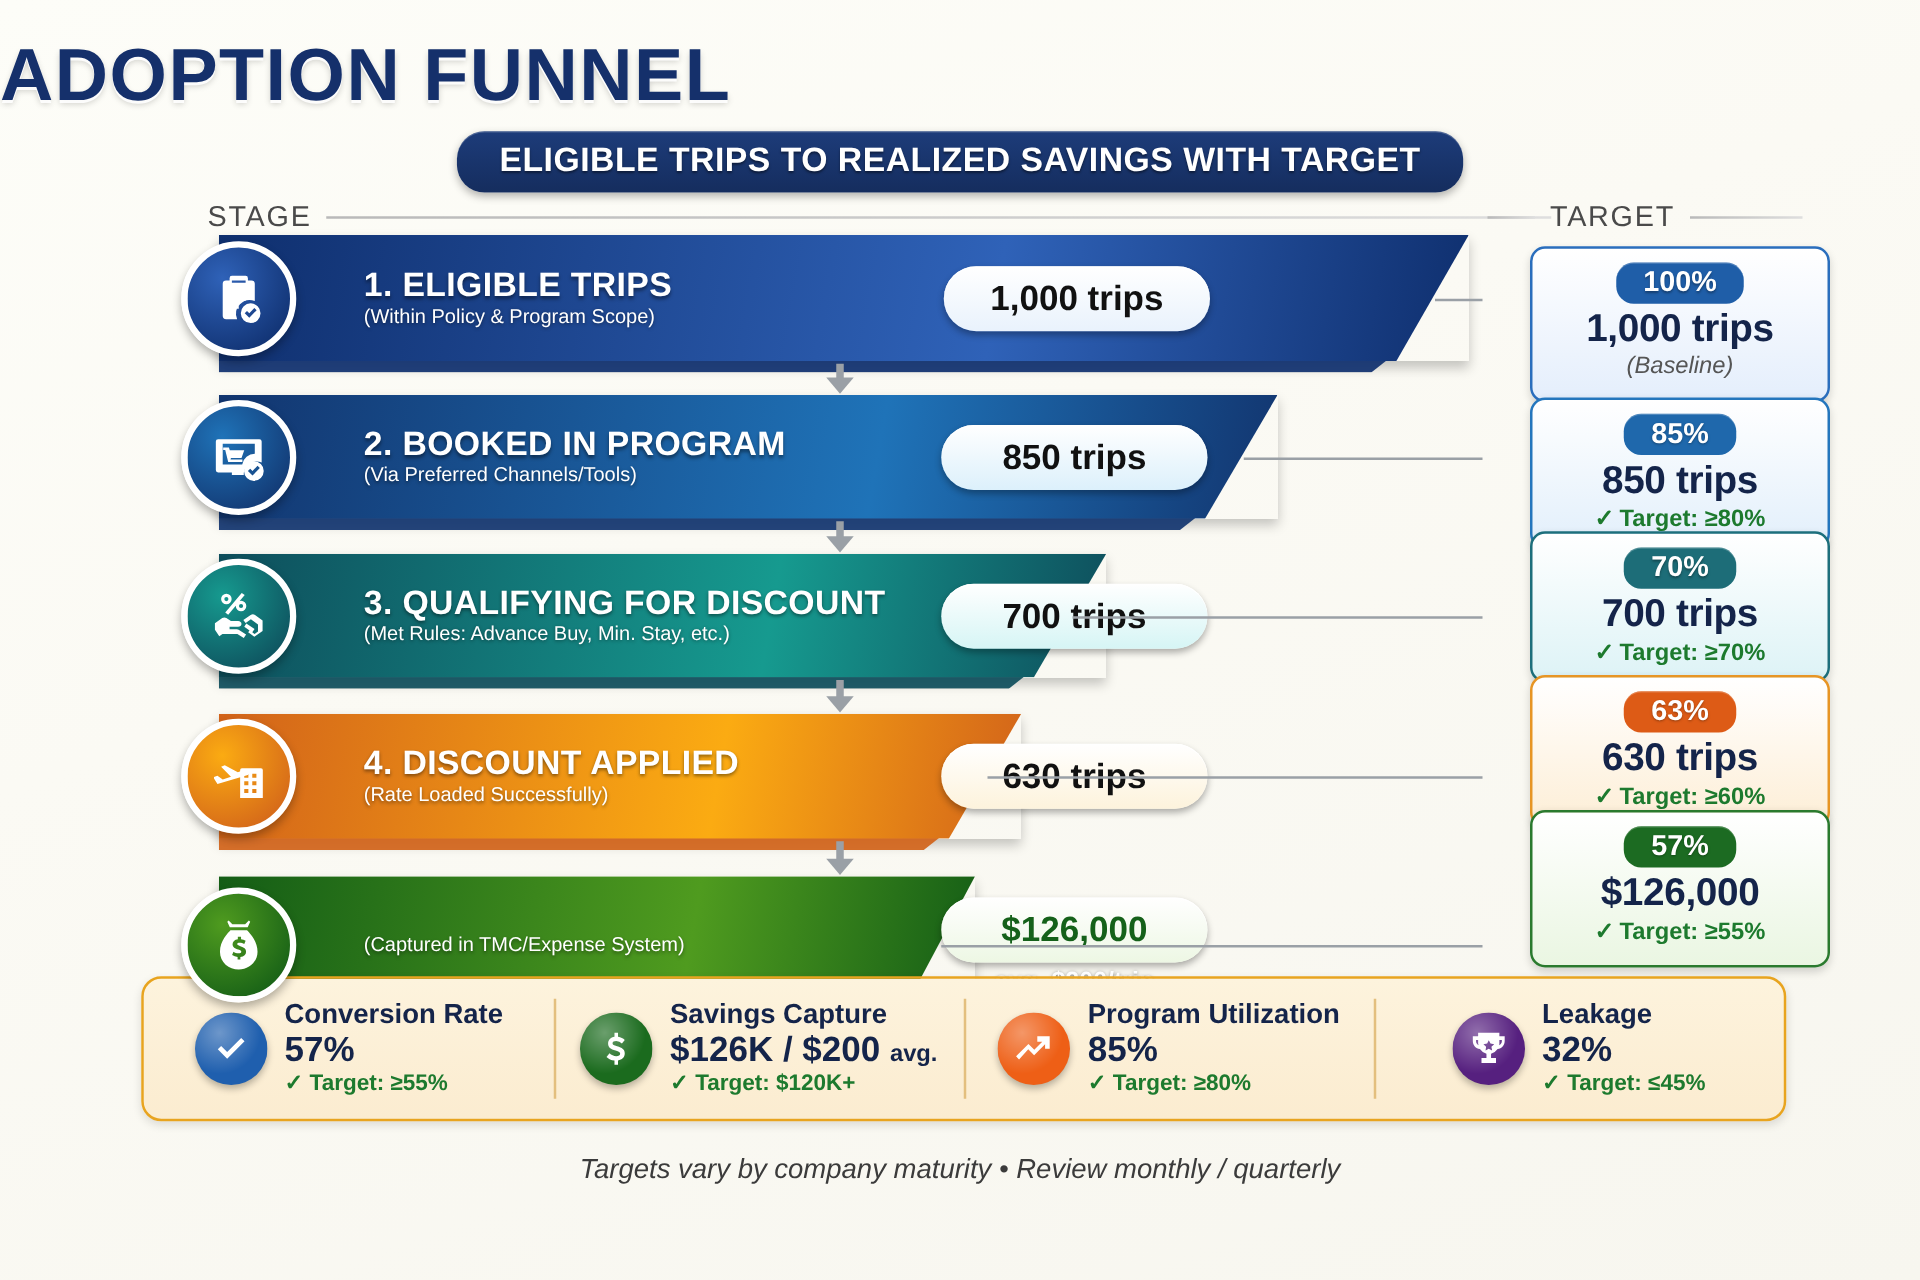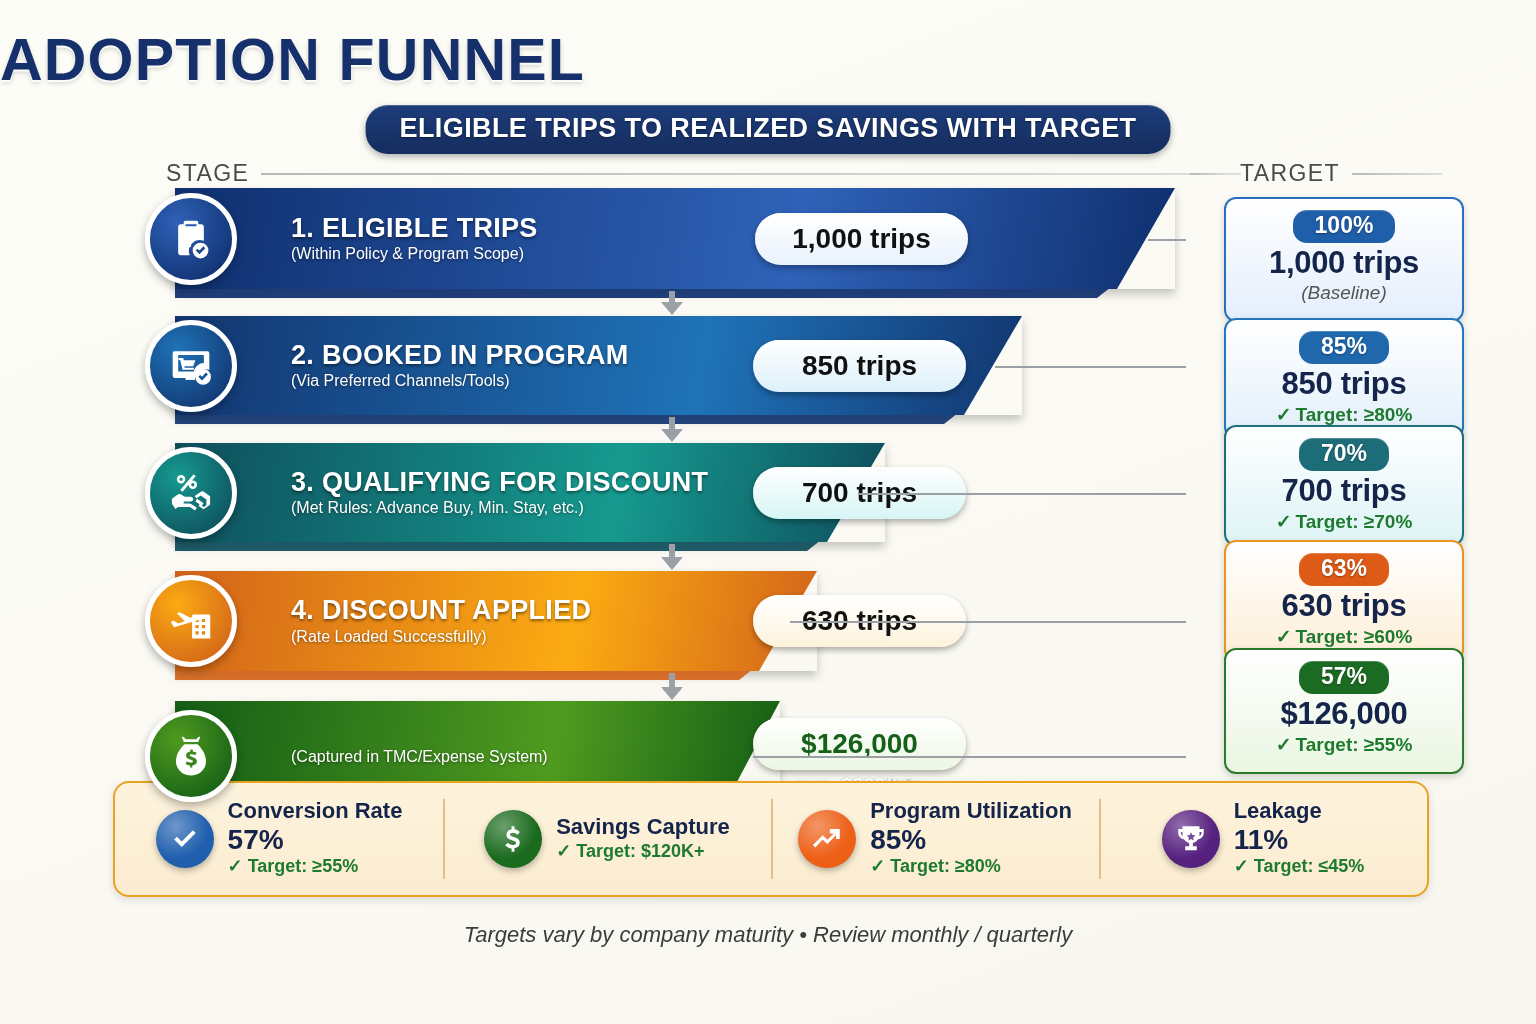--- a/index.html
+++ b/index.html
@@ -358,6 +358,7 @@
         </div>
         <div class="ktxt">
           <div class="klabel">Savings Capture</div>
+          <div class="kval"><span>$126K / $200</span> <span class="sm">avg.</span></div>
           <div class="ktarget"><span>✓</span> <span>Target: $120K+</span></div>
         </div>
       </div>

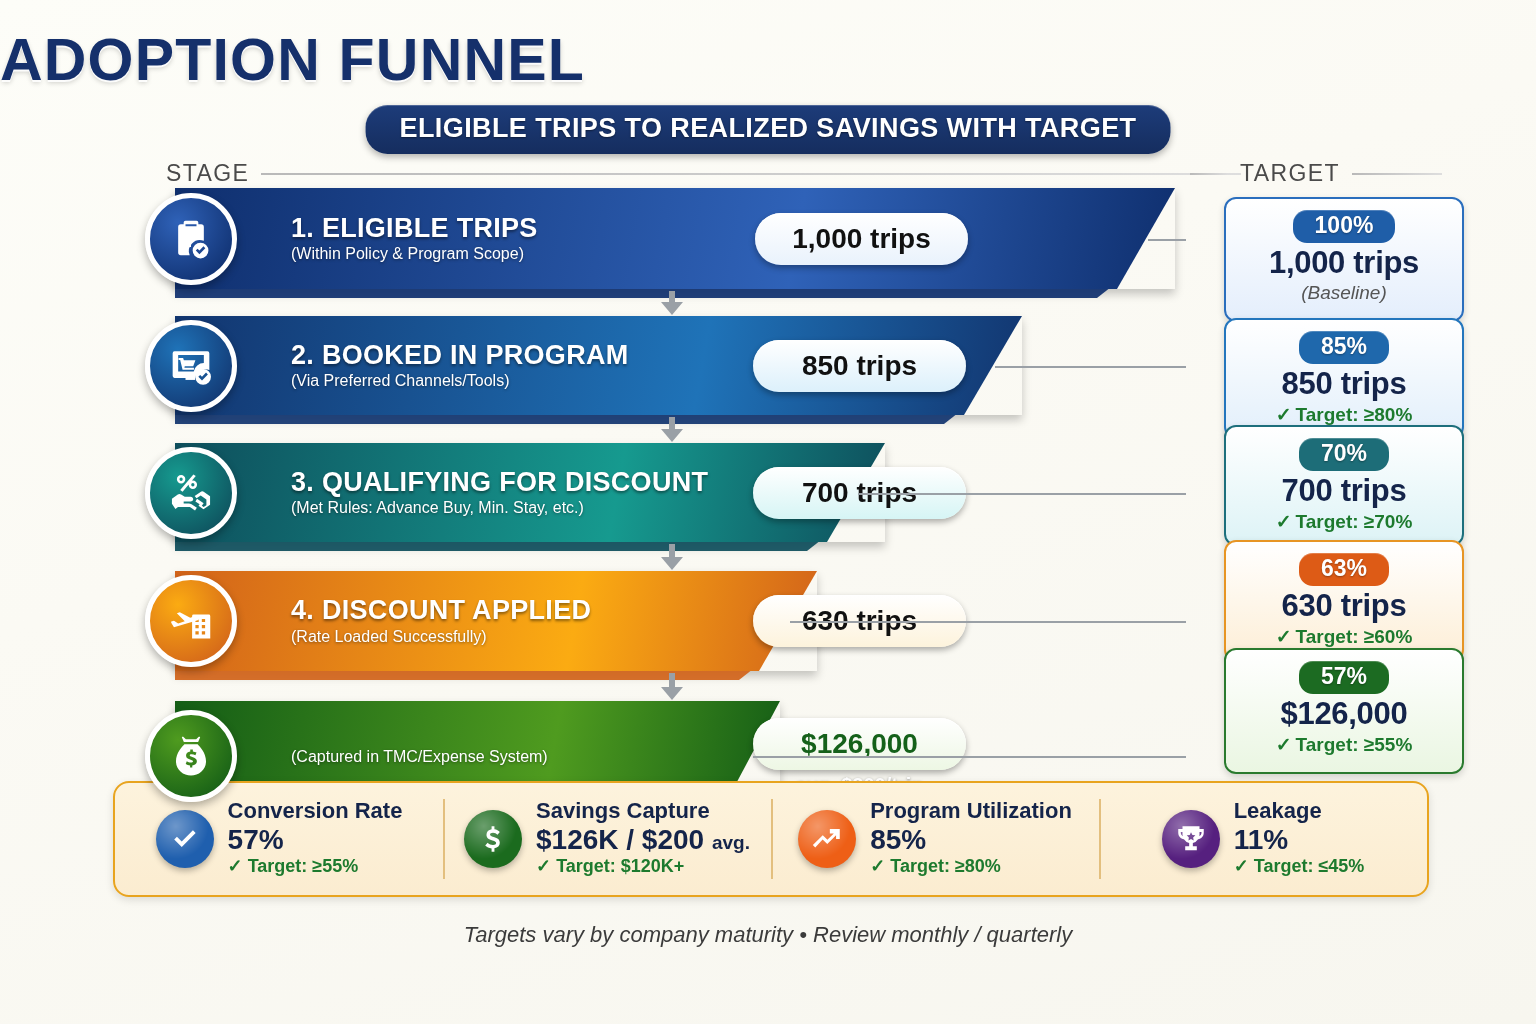--- a/index.html
+++ b/index.html
@@ -382,7 +382,7 @@
         </div>
         <div class="ktxt">
           <div class="klabel">Leakage</div>
-          <div class="kval"><span>11%</span></div>
+          <div class="kval"><span>32%</span></div>
           <div class="ktarget"><span>✓</span> <span>Target: ≤45%</span></div>
         </div>
       </div>

